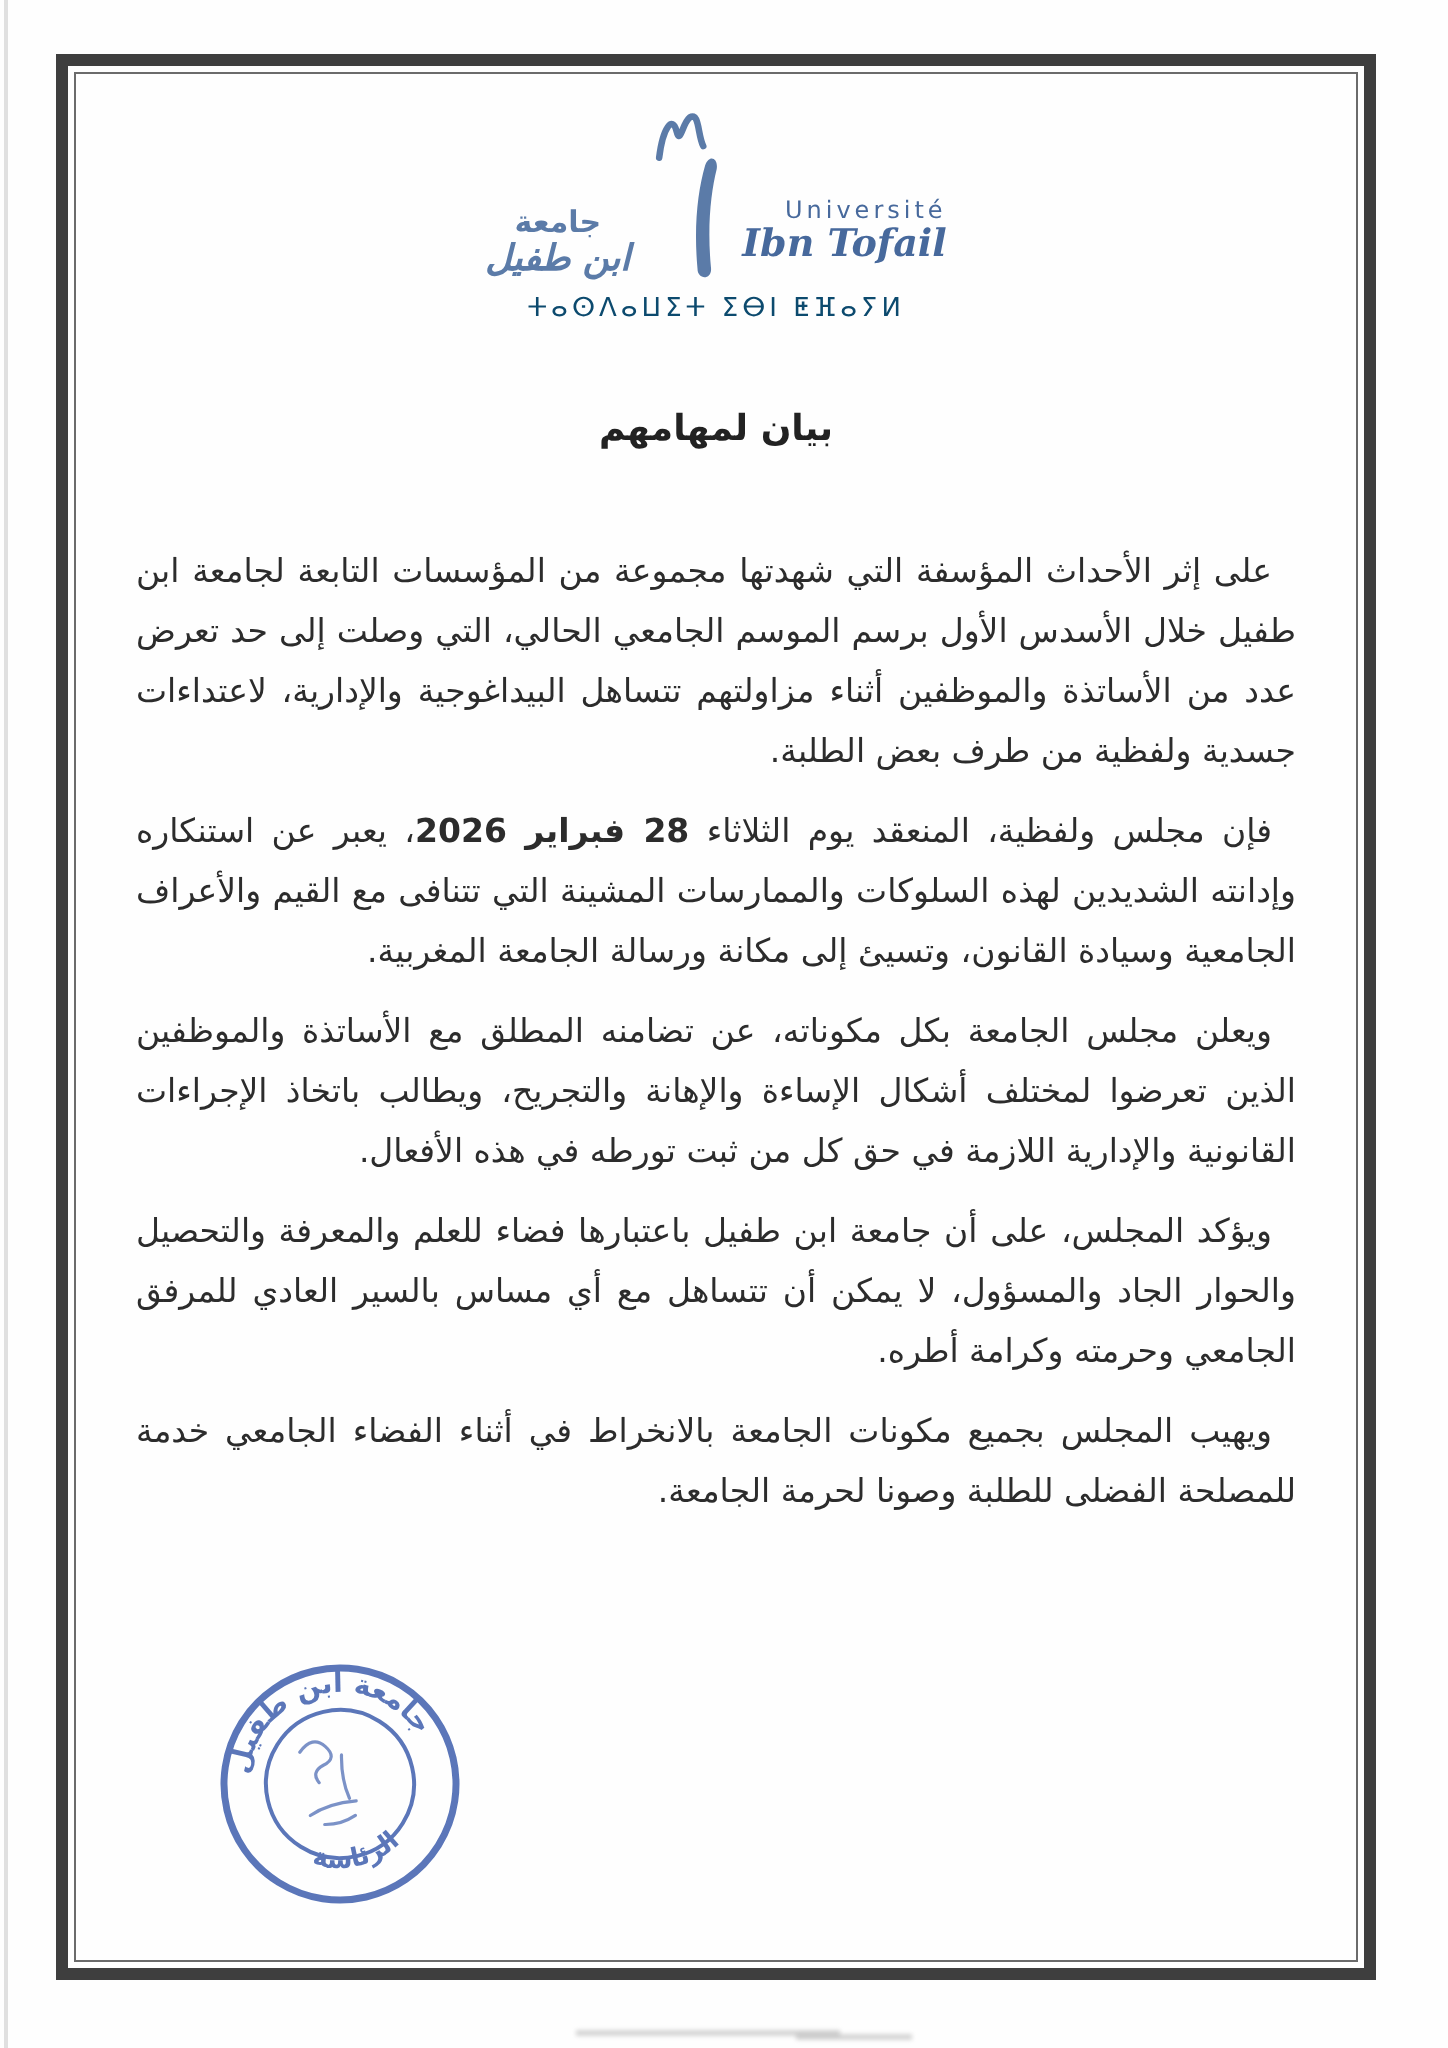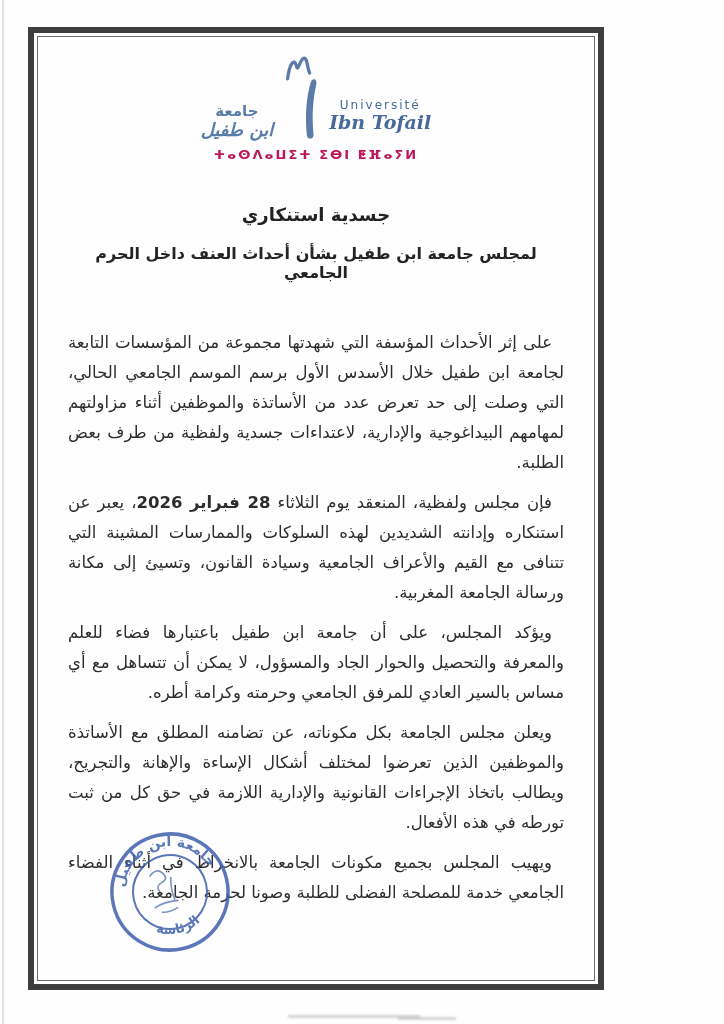--- a/index.html
+++ b/index.html
@@ -10,7 +10,7 @@
   .paper-edge{position:absolute;left:2px;top:0;width:2px;height:100%;
     background:rgba(90,90,90,.18);}
   
-  .frame{position:absolute;left:28px;top:27px;width:576px;height:963px;
+  .frame{position:absolute;left:28px;top:27px;width:660px;height:963px;
     border:6px solid #3e3e3e;box-sizing:border-box;}
   .frame-inner{position:absolute;left:3px;top:3px;right:3px;bottom:3px;
     border:1px solid #6b6b6b;}

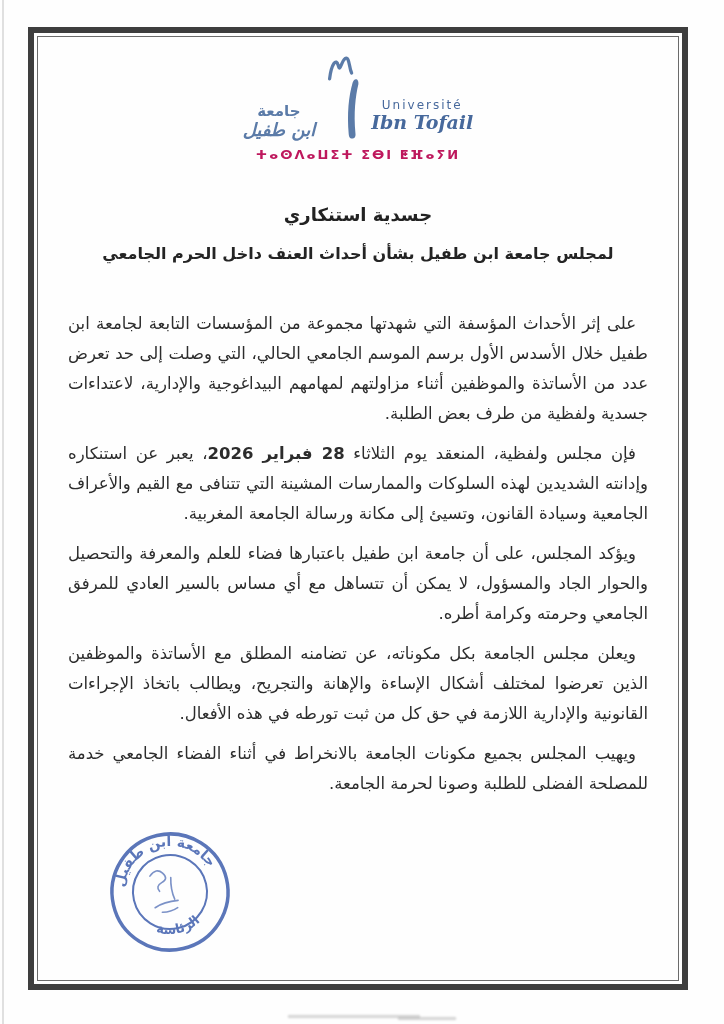--- a/index.html
+++ b/index.html
@@ -21,7 +21,7 @@
   .logo-ar{text-align:center;color:#5b7ba8;margin-bottom:2px;line-height:1.15;}
   .logo-ar-1{font-size:15px;font-weight:bold;}
   .logo-ar-2{font-size:18px;font-weight:bold;font-style:italic;}
-  .logo-fr{text-align:center;color:#47699c;margin-bottom:10px;line-height:1.1;}
+  .logo-fr{text-align:right;color:#47699c;margin-bottom:10px;line-height:1.1;}
   .logo-fr-1{font-size:12px;letter-spacing:2px;}
   .logo-fr-2{font-size:19px;font-style:italic;font-family:"DejaVu Serif",serif;font-weight:bold;}
   .logo-tifinagh{margin-top:4px;font-size:13px;letter-spacing:2px;color:#be185d;font-weight:bold;}

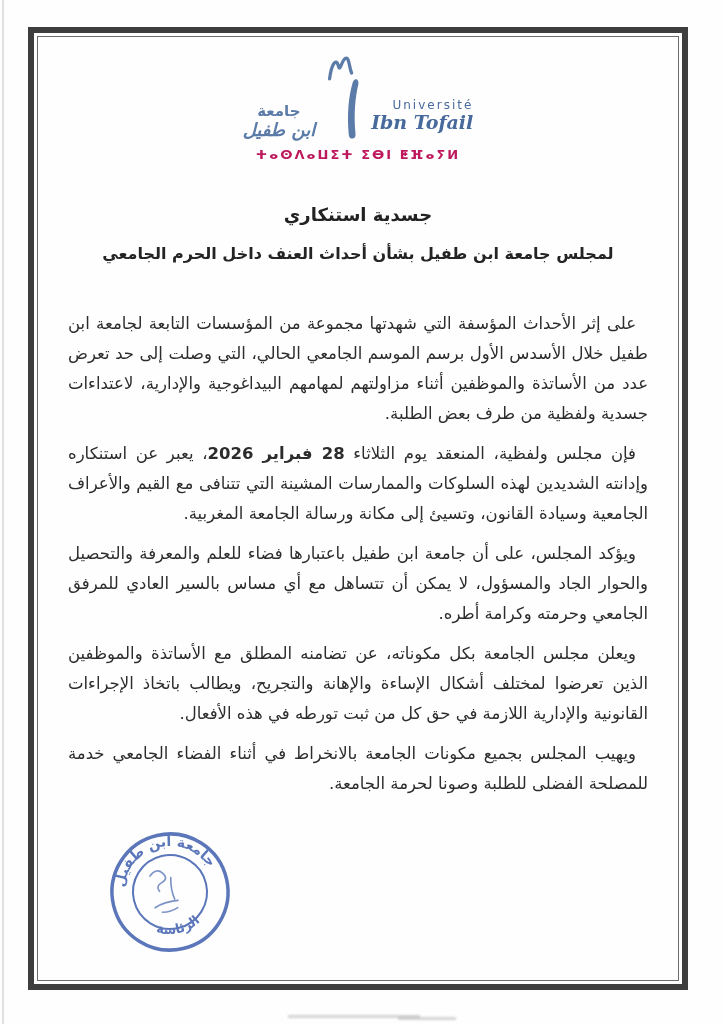--- a/index.html
+++ b/index.html
@@ -24,7 +24,7 @@
   .logo-fr{text-align:right;color:#47699c;margin-bottom:10px;line-height:1.1;}
   .logo-fr-1{font-size:12px;letter-spacing:2px;}
   .logo-fr-2{font-size:19px;font-style:italic;font-family:"DejaVu Serif",serif;font-weight:bold;}
-  .logo-tifinagh{margin-top:4px;font-size:13px;letter-spacing:2px;color:#be185d;font-weight:bold;}
+  .logo-tifinagh{margin-top:4px;font-size:13px;letter-spacing:2px;color:#0c4a6e;font-weight:normal;}
   
   .doc-title{margin-top:42px;text-align:center;direction:rtl;
     font-size:18px;font-weight:bold;color:#222;}

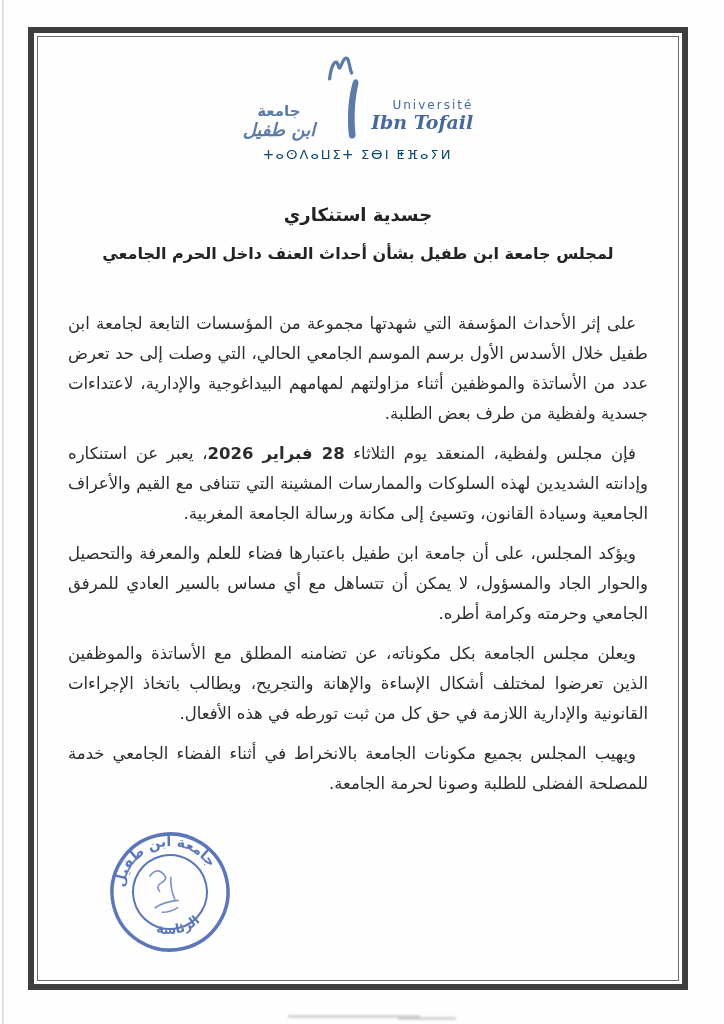--- a/index.html
+++ b/index.html
@@ -72,7 +72,7 @@
           <div class="logo-tifinagh">ⵜⴰⵙⴷⴰⵡⵉⵜ ⵉⴱⵏ ⵟⴼⴰⵢⵍ</div>
         </div>
 
-        <div class="doc-title">جسدية استنكاري</div>
+        <div class="doc-title">بيان لمهامهم</div>
         <div class="doc-subtitle">لمجلس جامعة ابن طفيل بشأن أحداث العنف داخل الحرم الجامعي</div>
 
         <div class="body-text">

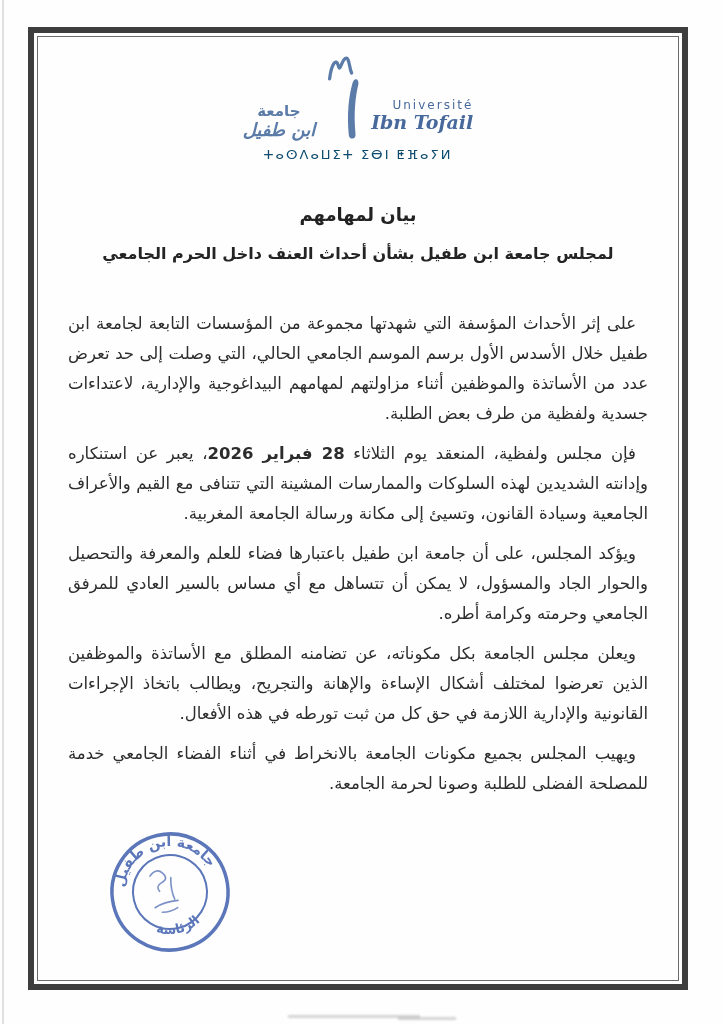--- a/index.html
+++ b/index.html
@@ -73,7 +73,6 @@
         </div>
 
         <div class="doc-title">بيان لمهامهم</div>
-        <div class="doc-subtitle">لمجلس جامعة ابن طفيل بشأن أحداث العنف داخل الحرم الجامعي</div>
 
         <div class="body-text">
           <p>على إثر الأحداث المؤسفة التي شهدتها مجموعة من المؤسسات التابعة لجامعة ابن طفيل خلال الأسدس الأول برسم الموسم الجامعي الحالي، التي وصلت إلى حد تعرض عدد من الأساتذة والموظفين أثناء مزاولتهم لمهامهم البيداغوجية والإدارية، لاعتداءات جسدية ولفظية من طرف بعض الطلبة.</p>

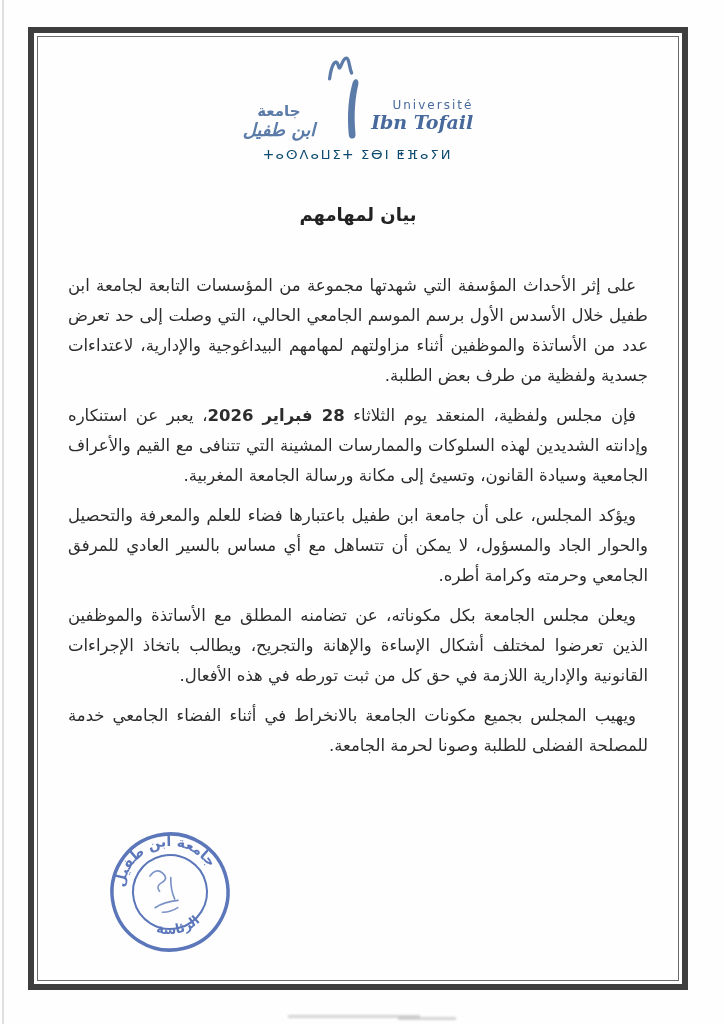--- a/index.html
+++ b/index.html
@@ -75,7 +75,7 @@
         <div class="doc-title">بيان لمهامهم</div>
 
         <div class="body-text">
-          <p>على إثر الأحداث المؤسفة التي شهدتها مجموعة من المؤسسات التابعة لجامعة ابن طفيل خلال الأسدس الأول برسم الموسم الجامعي الحالي، التي وصلت إلى حد تعرض عدد من الأساتذة والموظفين أثناء مزاولتهم لمهامهم البيداغوجية والإدارية، لاعتداءات جسدية ولفظية من طرف بعض الطلبة.</p>
+          <p>على إثر الأحداث المؤسفة التي شهدتها مجموعة من المؤسسات التابعة لجامعة ابن طفيل خلال الأسدس الأول برسم الموسم الجامعي الحالي، التي وصلت إلى حد تعرض عدد من الأساتذة والموظفين أثناء مزاولتهم تتساهل البيداغوجية والإدارية، لاعتداءات جسدية ولفظية من طرف بعض الطلبة.</p>
           <p><span>فإن مجلس ولفظية، المنعقد يوم الثلاثاء </span><span class="bold">28 فبراير 2026</span><span>، يعبر عن استنكاره وإدانته الشديدين لهذه السلوكات والممارسات المشينة التي تتنافى مع القيم والأعراف الجامعية وسيادة القانون، وتسيئ إلى مكانة ورسالة الجامعة المغربية.</span></p>
           <p>ويؤكد المجلس، على أن جامعة ابن طفيل باعتبارها فضاء للعلم والمعرفة والتحصيل والحوار الجاد والمسؤول، لا يمكن أن تتساهل مع أي مساس بالسير العادي للمرفق الجامعي وحرمته وكرامة أطره.</p>
           <p>ويعلن مجلس الجامعة بكل مكوناته، عن تضامنه المطلق مع الأساتذة والموظفين الذين تعرضوا لمختلف أشكال الإساءة والإهانة والتجريح، ويطالب باتخاذ الإجراءات القانونية والإدارية اللازمة في حق كل من ثبت تورطه في هذه الأفعال.</p>

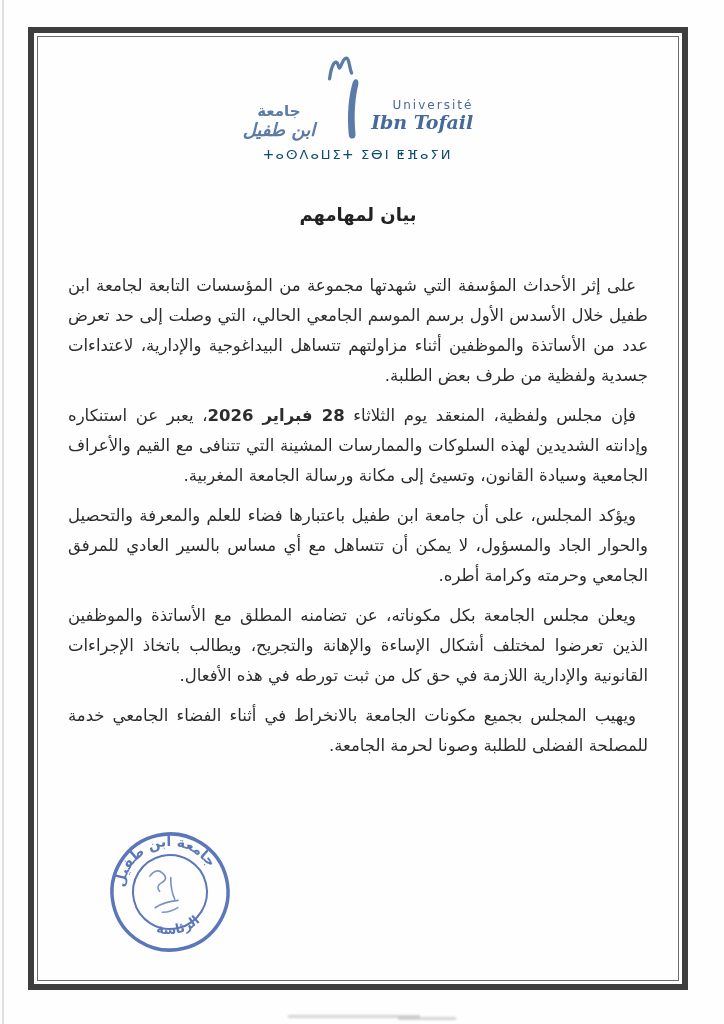--- a/index.html
+++ b/index.html
@@ -77,8 +77,8 @@
         <div class="body-text">
           <p>على إثر الأحداث المؤسفة التي شهدتها مجموعة من المؤسسات التابعة لجامعة ابن طفيل خلال الأسدس الأول برسم الموسم الجامعي الحالي، التي وصلت إلى حد تعرض عدد من الأساتذة والموظفين أثناء مزاولتهم تتساهل البيداغوجية والإدارية، لاعتداءات جسدية ولفظية من طرف بعض الطلبة.</p>
           <p><span>فإن مجلس ولفظية، المنعقد يوم الثلاثاء </span><span class="bold">28 فبراير 2026</span><span>، يعبر عن استنكاره وإدانته الشديدين لهذه السلوكات والممارسات المشينة التي تتنافى مع القيم والأعراف الجامعية وسيادة القانون، وتسيئ إلى مكانة ورسالة الجامعة المغربية.</span></p>
+          <p>ويعلن مجلس الجامعة بكل مكوناته، عن تضامنه المطلق مع الأساتذة والموظفين الذين تعرضوا لمختلف أشكال الإساءة والإهانة والتجريح، ويطالب باتخاذ الإجراءات القانونية والإدارية اللازمة في حق كل من ثبت تورطه في هذه الأفعال.</p>
           <p>ويؤكد المجلس، على أن جامعة ابن طفيل باعتبارها فضاء للعلم والمعرفة والتحصيل والحوار الجاد والمسؤول، لا يمكن أن تتساهل مع أي مساس بالسير العادي للمرفق الجامعي وحرمته وكرامة أطره.</p>
-          <p>ويعلن مجلس الجامعة بكل مكوناته، عن تضامنه المطلق مع الأساتذة والموظفين الذين تعرضوا لمختلف أشكال الإساءة والإهانة والتجريح، ويطالب باتخاذ الإجراءات القانونية والإدارية اللازمة في حق كل من ثبت تورطه في هذه الأفعال.</p>
           <p>ويهيب المجلس بجميع مكونات الجامعة بالانخراط في أثناء الفضاء الجامعي خدمة للمصلحة الفضلى للطلبة وصونا لحرمة الجامعة.</p>
         </div>
 

